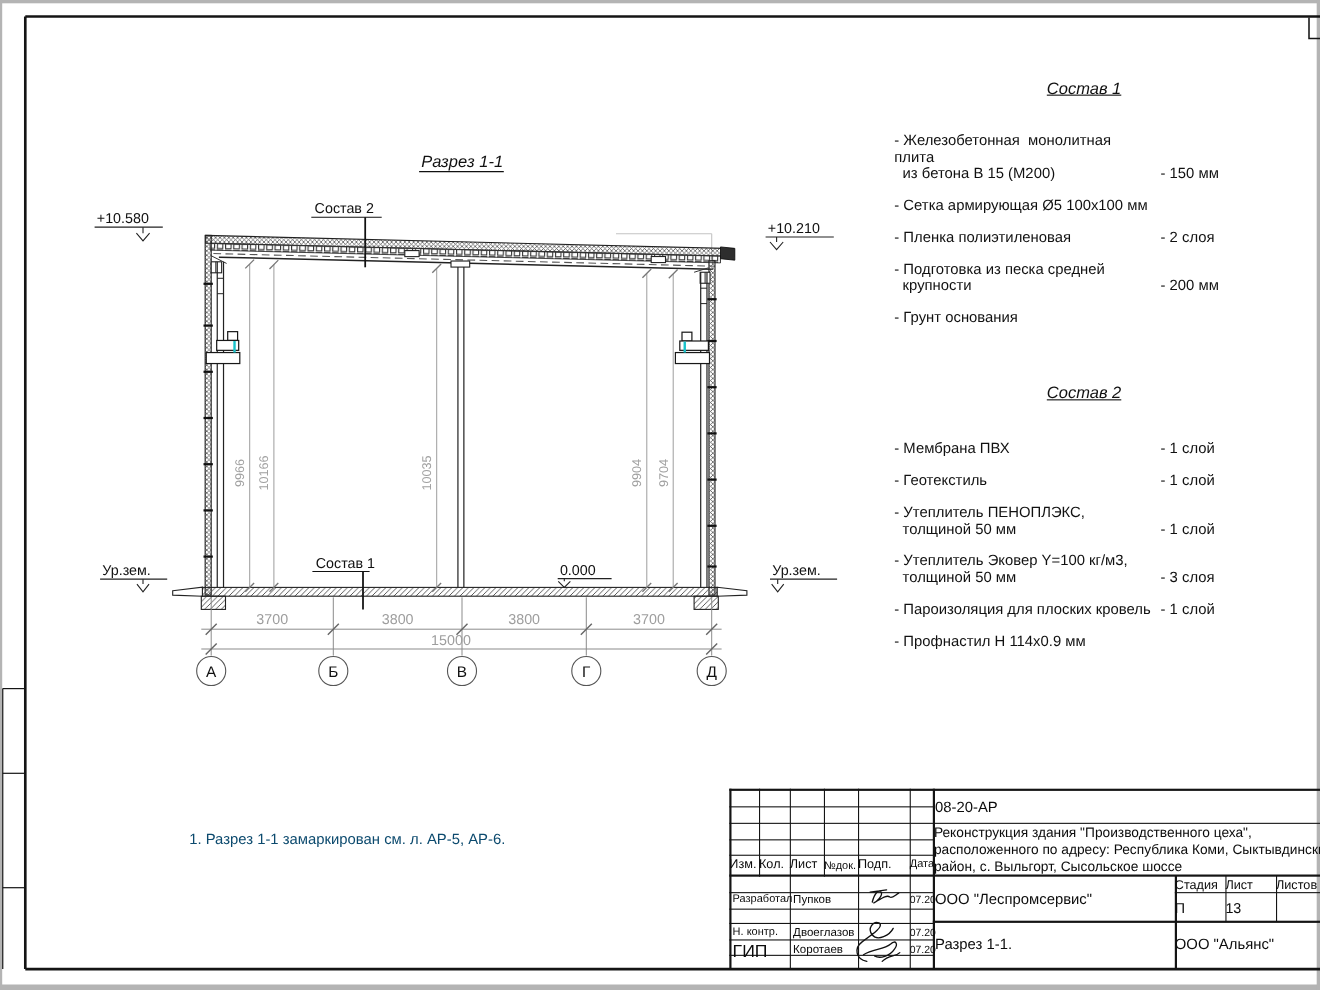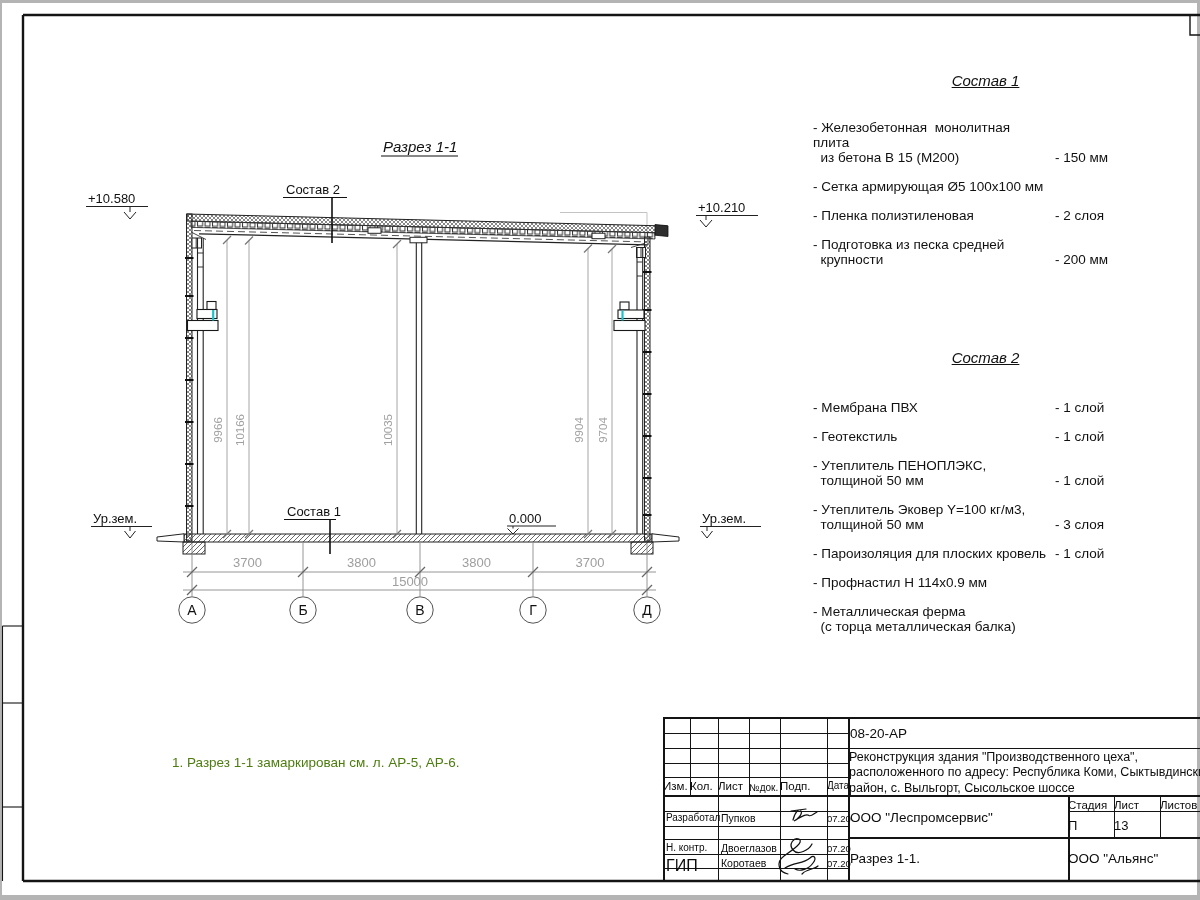--- a/index.html
+++ b/index.html
@@ -296,6 +296,10 @@
   крупности</div>
         <div class="s-val">- 200 мм</div>
       </div>
+      <div class="s-item">
+        <div class="s-name">- Грунт основания</div>
+        <div class="s-val"></div>
+      </div>
     </div>
   </div>
 

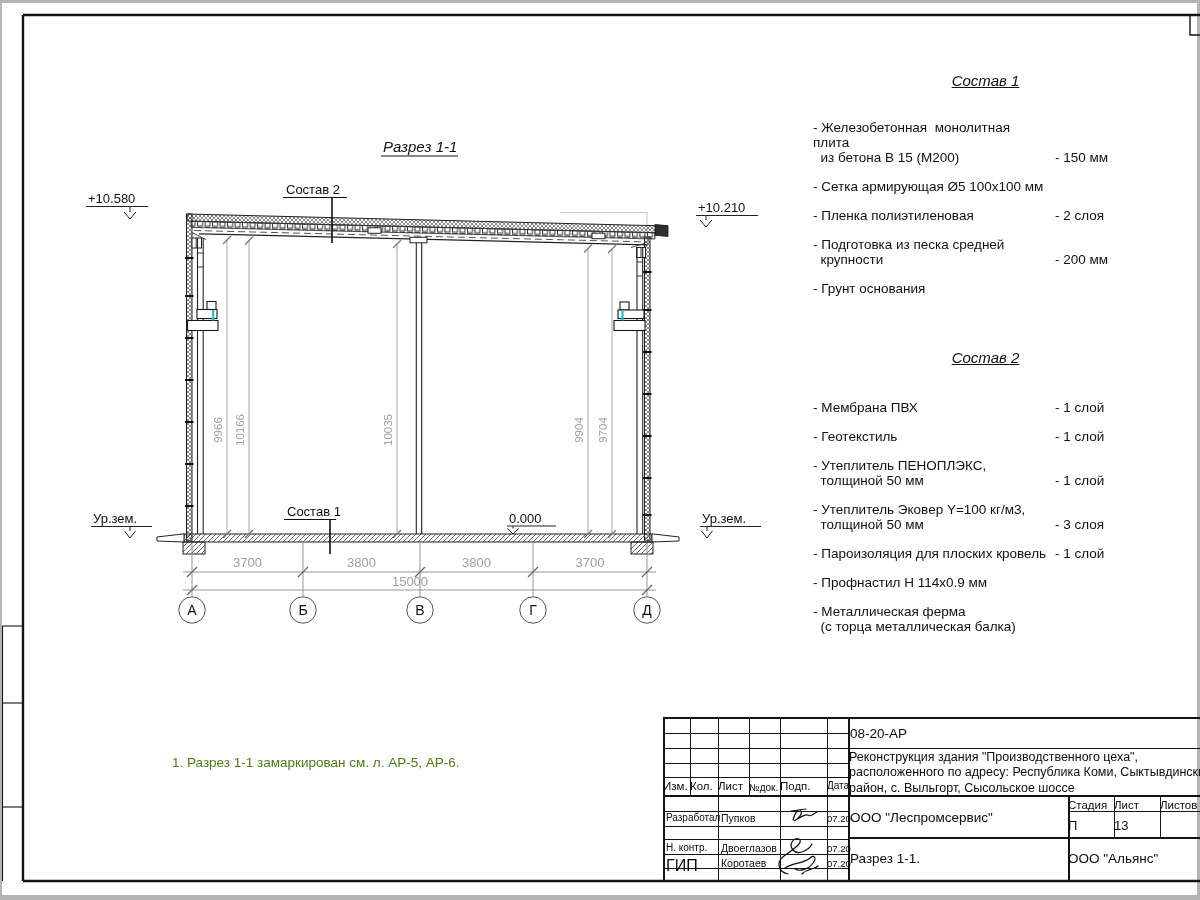--- a/index.html
+++ b/index.html
@@ -332,11 +332,6 @@
         <div class="s-name">- Профнастил Н 114х0.9 мм</div>
         <div class="s-val"></div>
       </div>
-      <div class="s-item">
-        <div class="s-name">- Металлическая ферма
-  (с торца металлическая балка)</div>
-        <div class="s-val"></div>
-      </div>
     </div>
   </div>
 

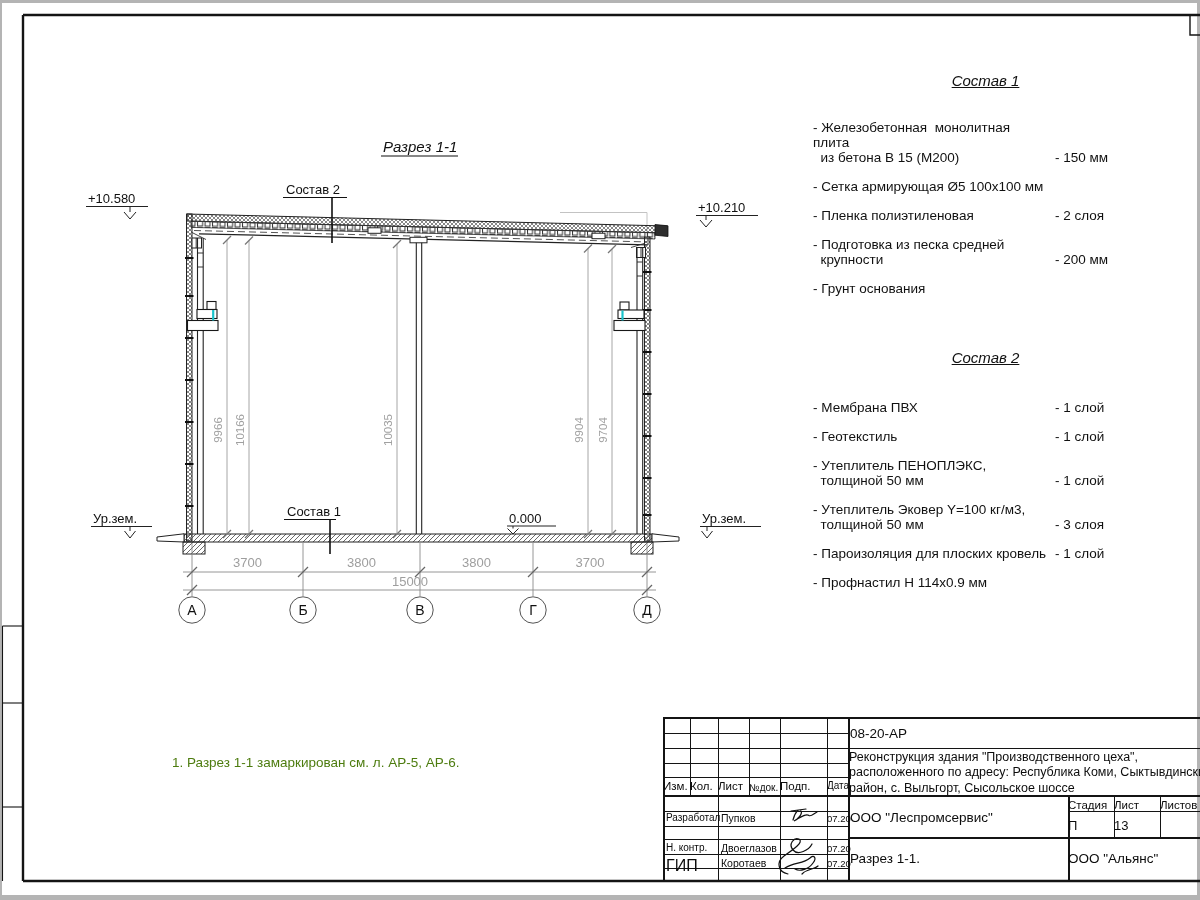--- a/index.html
+++ b/index.html
@@ -19,7 +19,7 @@
   .s-name { white-space:pre-wrap; width:235px; }
   .s-val  { position:absolute; left:242px; bottom:0; white-space:nowrap; }
 
-  .note { position:absolute; left:172px; top:755px; font-size:13.5px; color:#4d7c0f; }
+  .note { position:absolute; left:172px; top:755px; font-size:13.5px; color:#0c4a6e; }
 
   
   .tb-line { position:absolute; background:#141414; }

